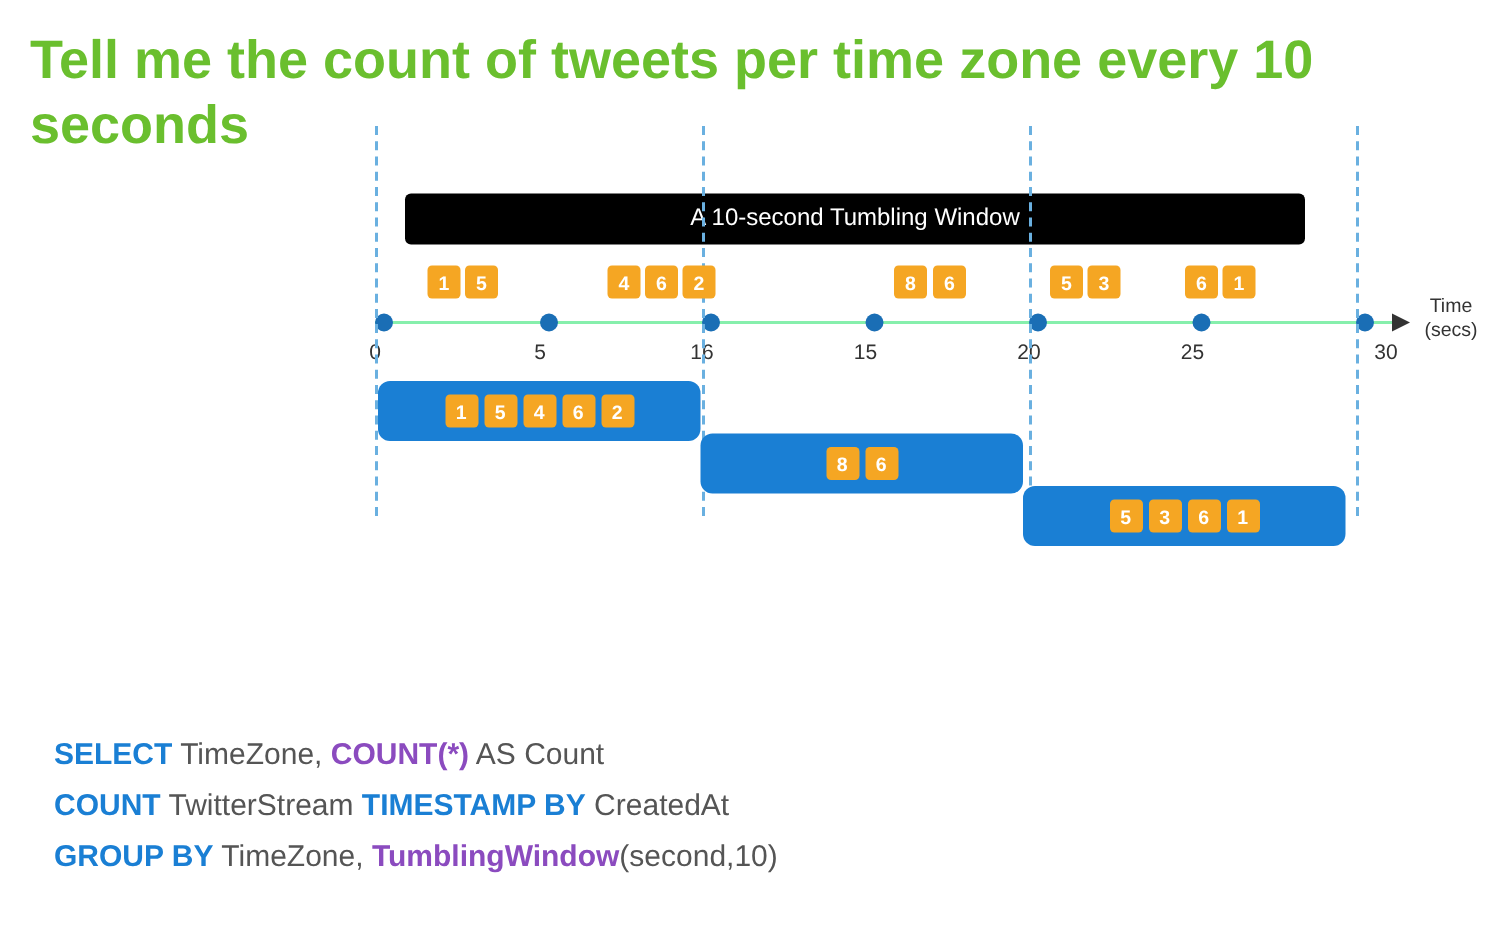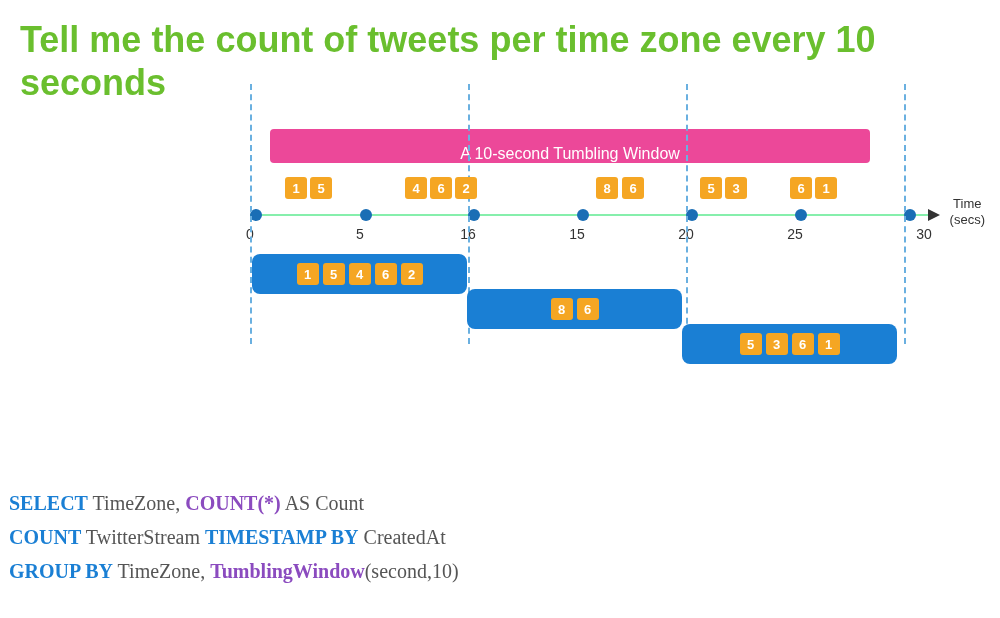--- a/index.html
+++ b/index.html
@@ -34,10 +34,10 @@
       top: 10px;
       width: 600px;
       height: 34px;
-      background: #ec4899;
+      background: #000000;
       border-radius: 4px;
       display: flex;
-      align-items: flex-end;
+      align-items: center;
       justify-content: center;
       color: white;
       font-size: 16px;

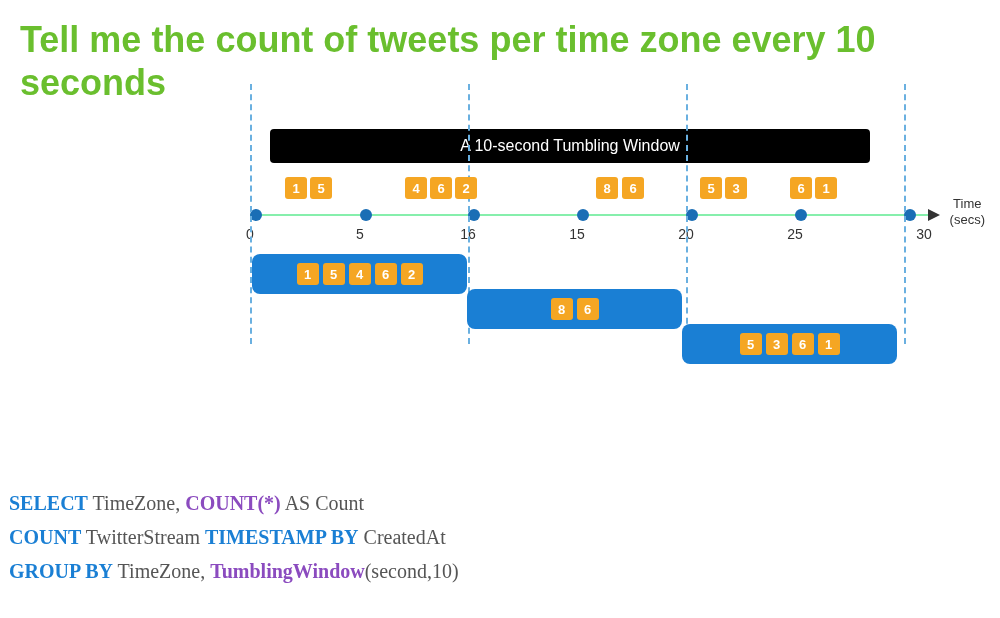--- a/index.html
+++ b/index.html
@@ -134,8 +134,8 @@
     .sql-area {
       position: absolute;
       bottom: 30px;
-      left: 9px;
-      font-family: Liberation Serif, serif;
+      left: 36px;
+      font-family: Liberation Sans, sans-serif;
       font-size: 20px;
       line-height: 1.7;
       margin-top: 36px;

